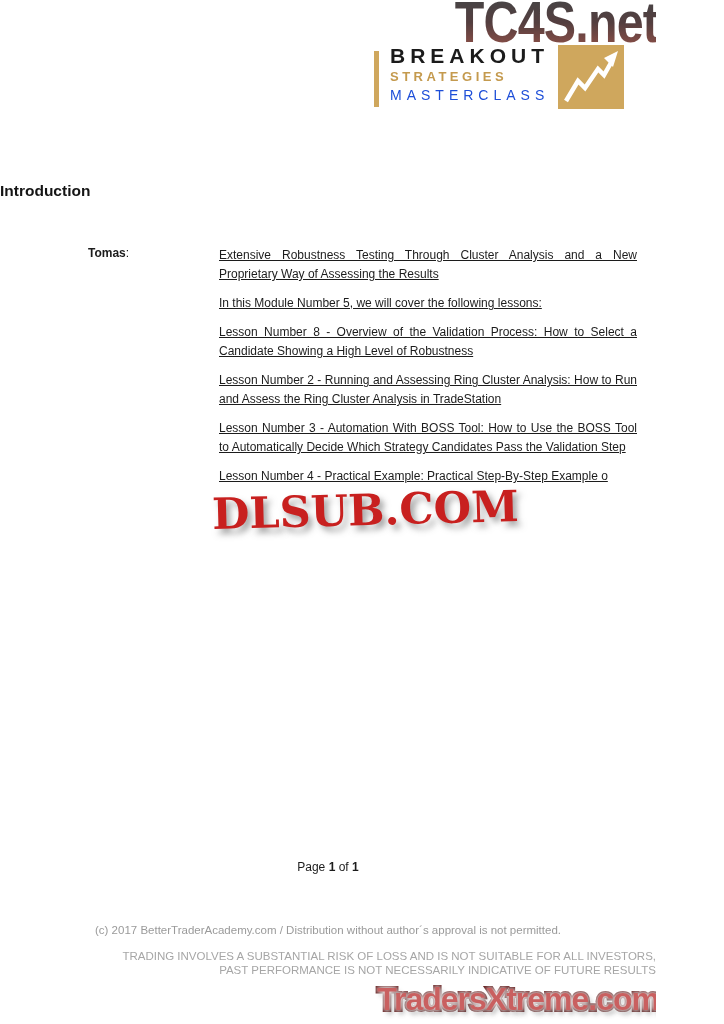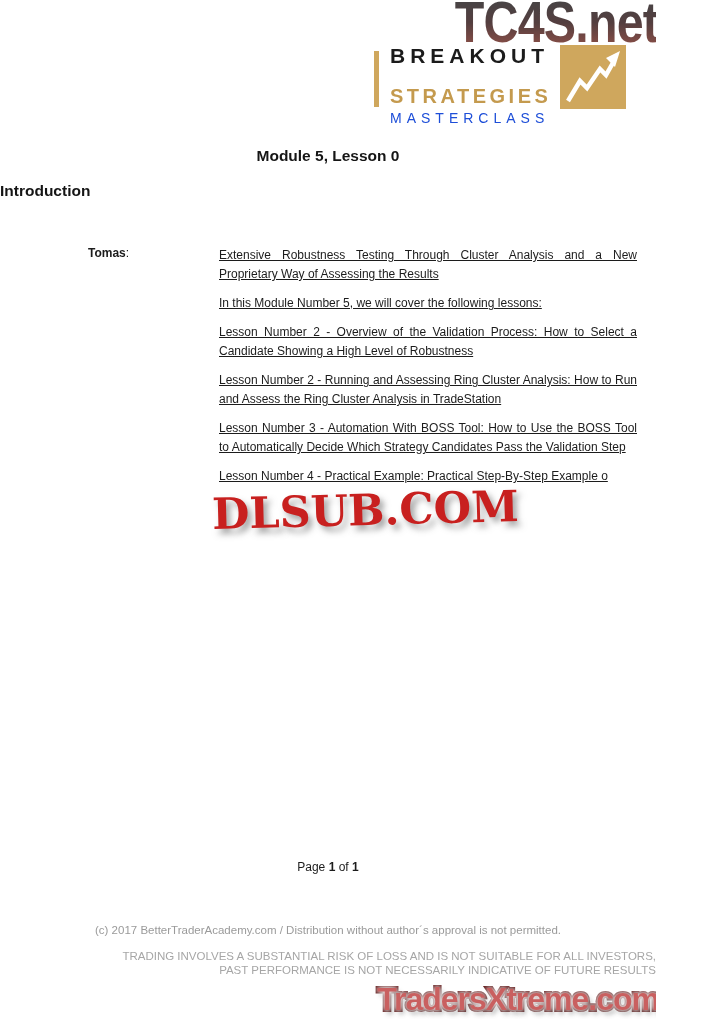--- a/index.html
+++ b/index.html
@@ -23,7 +23,7 @@
   .logo-bar{width:5px;height:56px;background:#cfa75d;margin-top:6px;}
   .logo-text{margin-left:11px;}
   .logo-l1{font-size:21px;font-weight:800;letter-spacing:5px;color:#1b1b1b;line-height:1;}
-  .logo-l2{font-size:20px;font-weight:bold;letter-spacing:3.5px;color:#c49a4e;line-height:1;margin-top:20px;}
+  .logo-l2{font-size:13px;font-weight:bold;letter-spacing:3.5px;color:#c49a4e;line-height:1;margin-top:4px;}
   .logo-l3{font-size:14px;font-weight:400;letter-spacing:5px;color:#1d4ed8;line-height:1;margin-top:5px;}
   .logo-square{margin-left:9px;margin-top:0;width:66px;height:64px;}
 

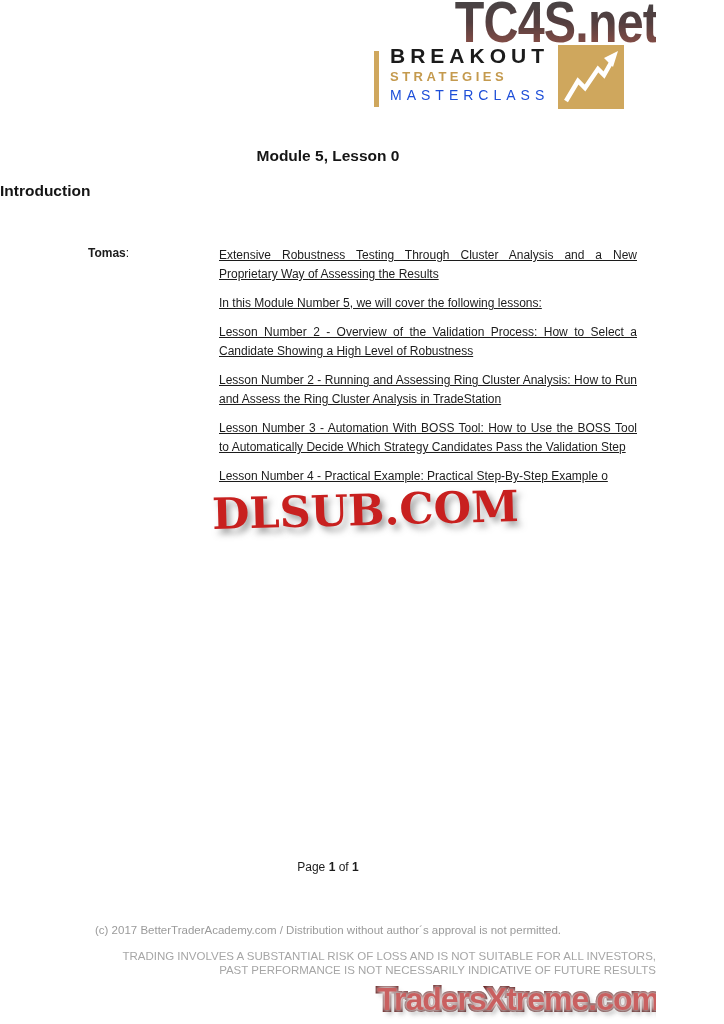--- a/index.html
+++ b/index.html
@@ -91,7 +91,6 @@
     </div>
   </div>
 
-  <div class="title1">Module 5, Lesson 0</div>
   <div class="title2">Introduction</div>
 
   <div class="speaker"><span class="nm">Tomas</span><span>:</span></div>

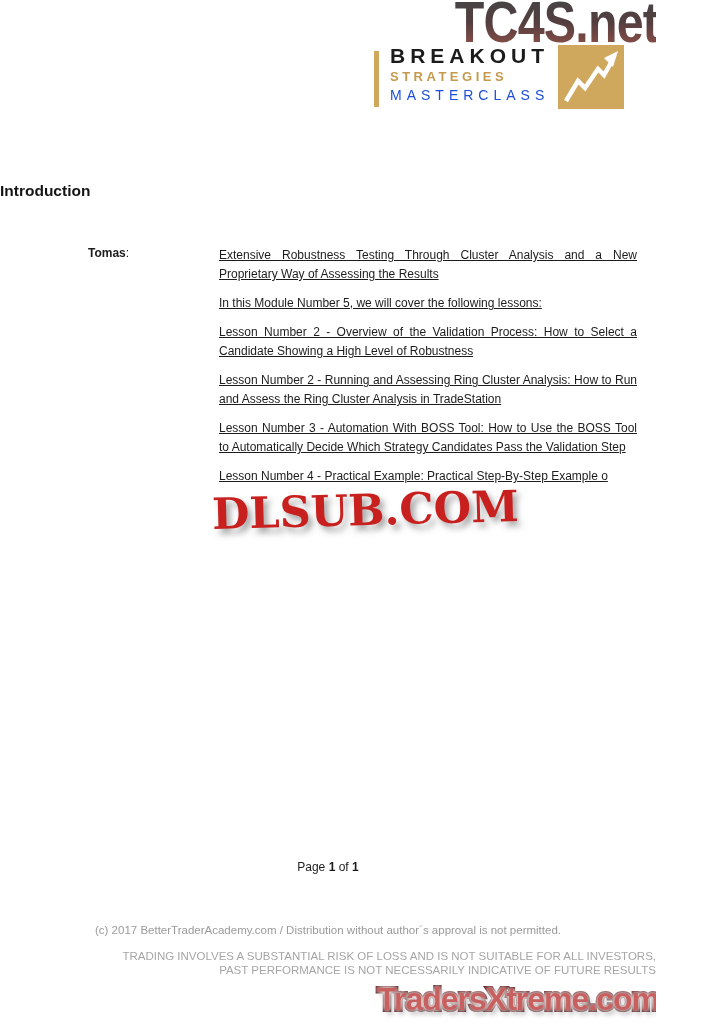--- a/index.html
+++ b/index.html
@@ -98,7 +98,7 @@
   <div class="content">
     <p>Extensive Robustness Testing Through Cluster Analysis and a New Proprietary Way of Assessing the Results</p>
     <p>In this Module Number 5, we will cover the following lessons:</p>
-    <p>Lesson Number 2 - Overview of the Validation Process: How to Select a Candidate Showing a High Level of Robustness</p>
+    <p>Lesson Number 8 - Overview of the Validation Process: How to Select a Candidate Showing a High Level of Robustness</p>
     <p>Lesson Number 2 - Running and Assessing Ring Cluster Analysis: How to Run and Assess the Ring Cluster Analysis in TradeStation</p>
     <p>Lesson Number 3 - Automation With BOSS Tool: How to Use the BOSS Tool to Automatically Decide Which Strategy Candidates Pass the Validation Step</p>
     <p>Lesson Number 4 - Practical Example: Practical Step-By-Step Example o</p>

